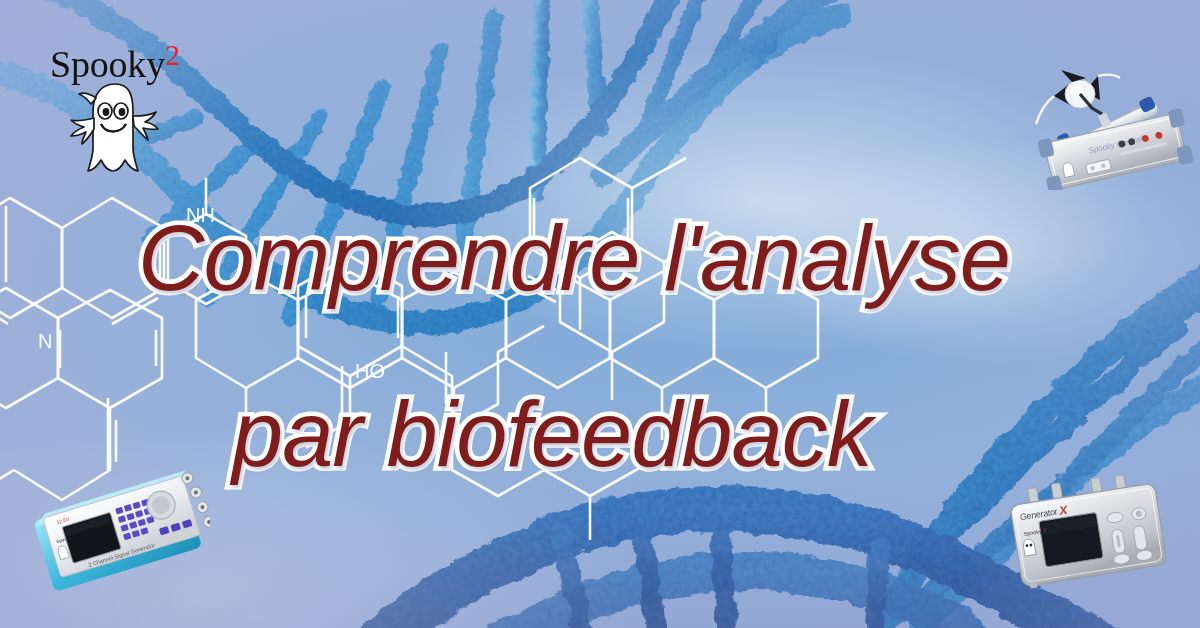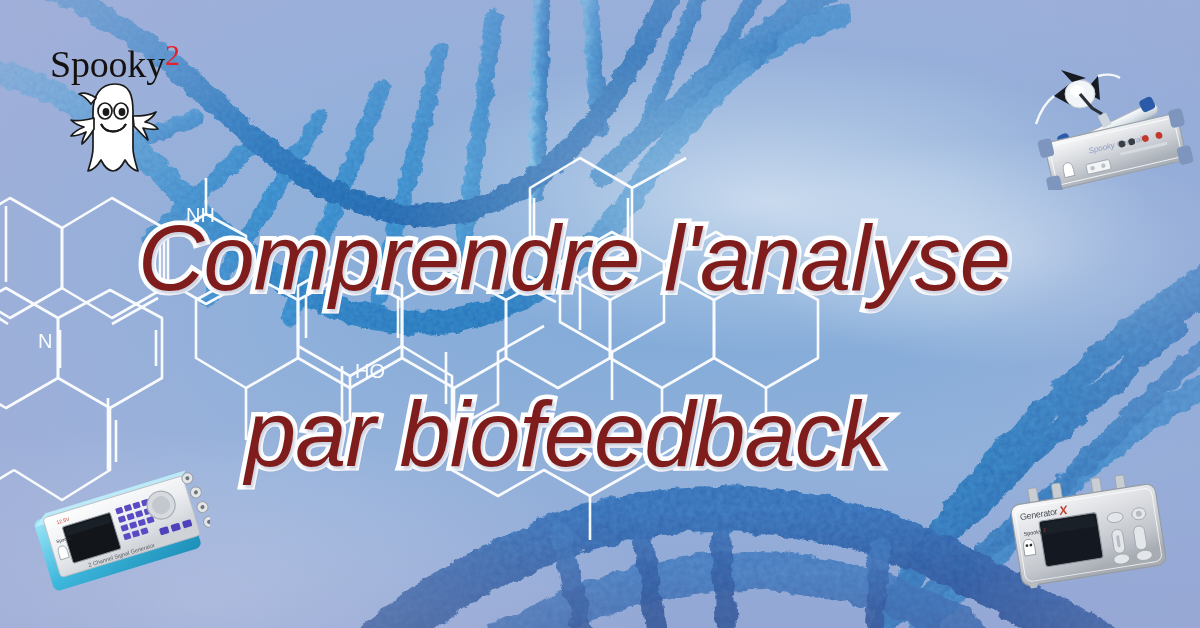--- a/index.html
+++ b/index.html
@@ -79,7 +79,7 @@
       2px 3px 3px rgba(90,110,160,.33);
   }
   #hl-line1 { left:138px; top:206px; font-size:92px; }
-  #hl-line2 { left:245px; top:382px; font-size:92px; }
+  #hl-line2 { left:232px; top:382px; font-size:92px; }
 
   
   .device { position:absolute; }

